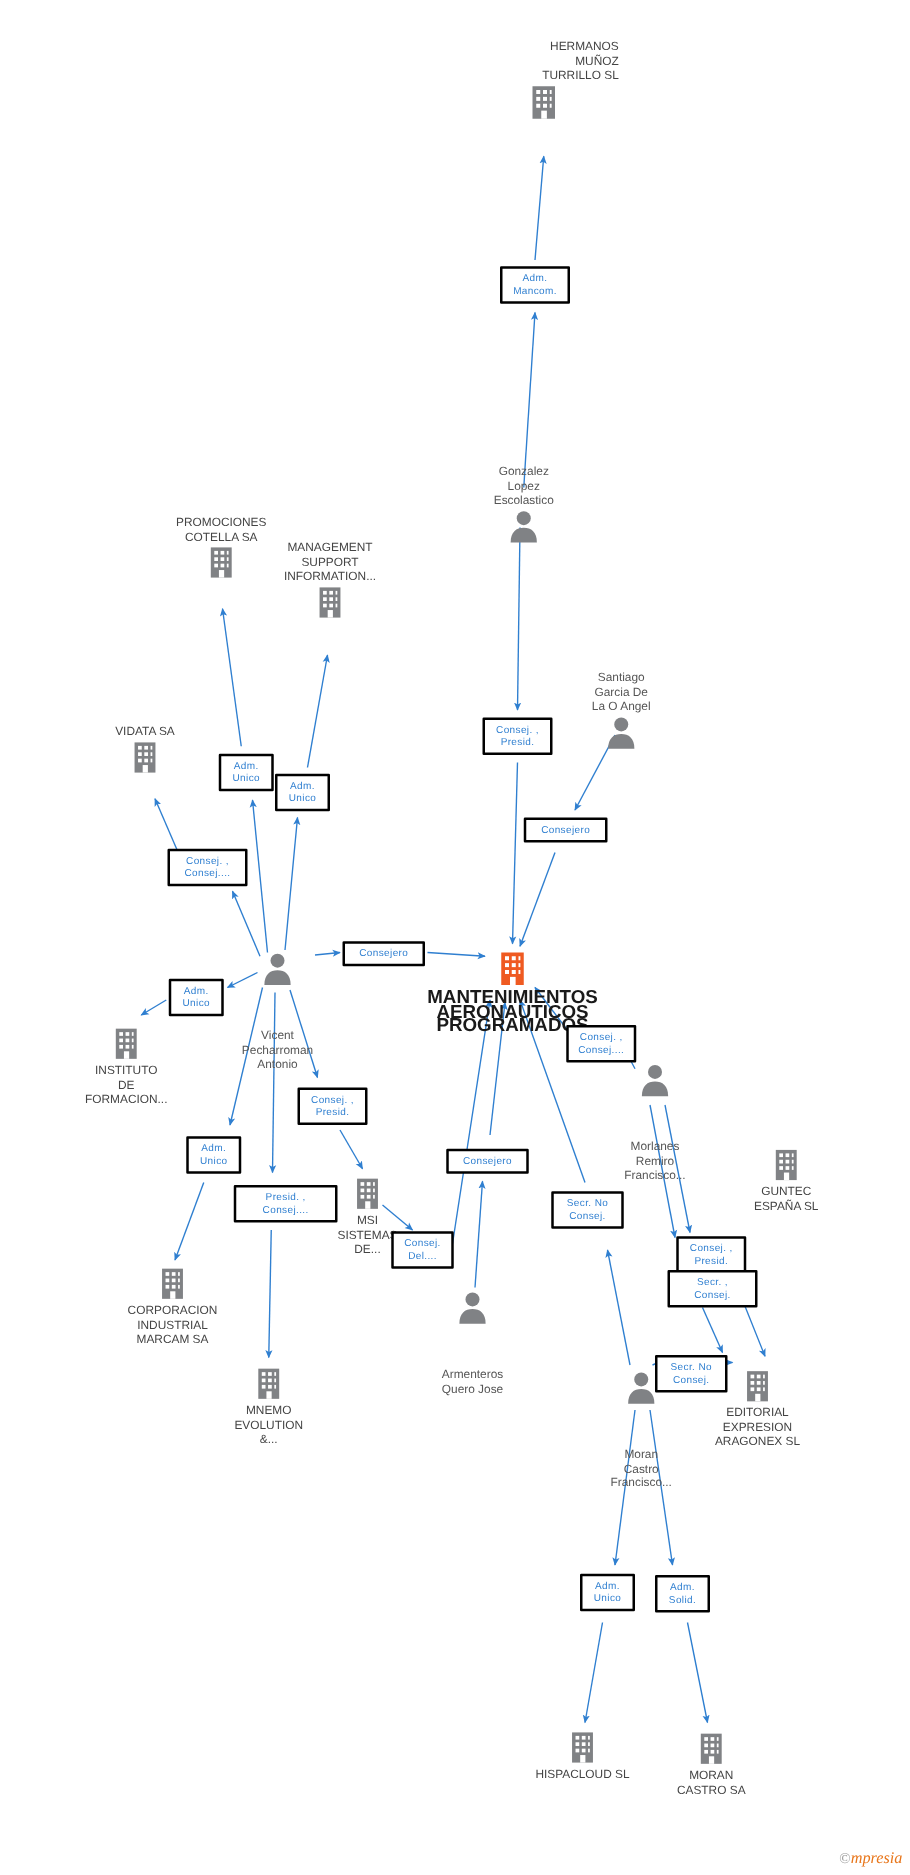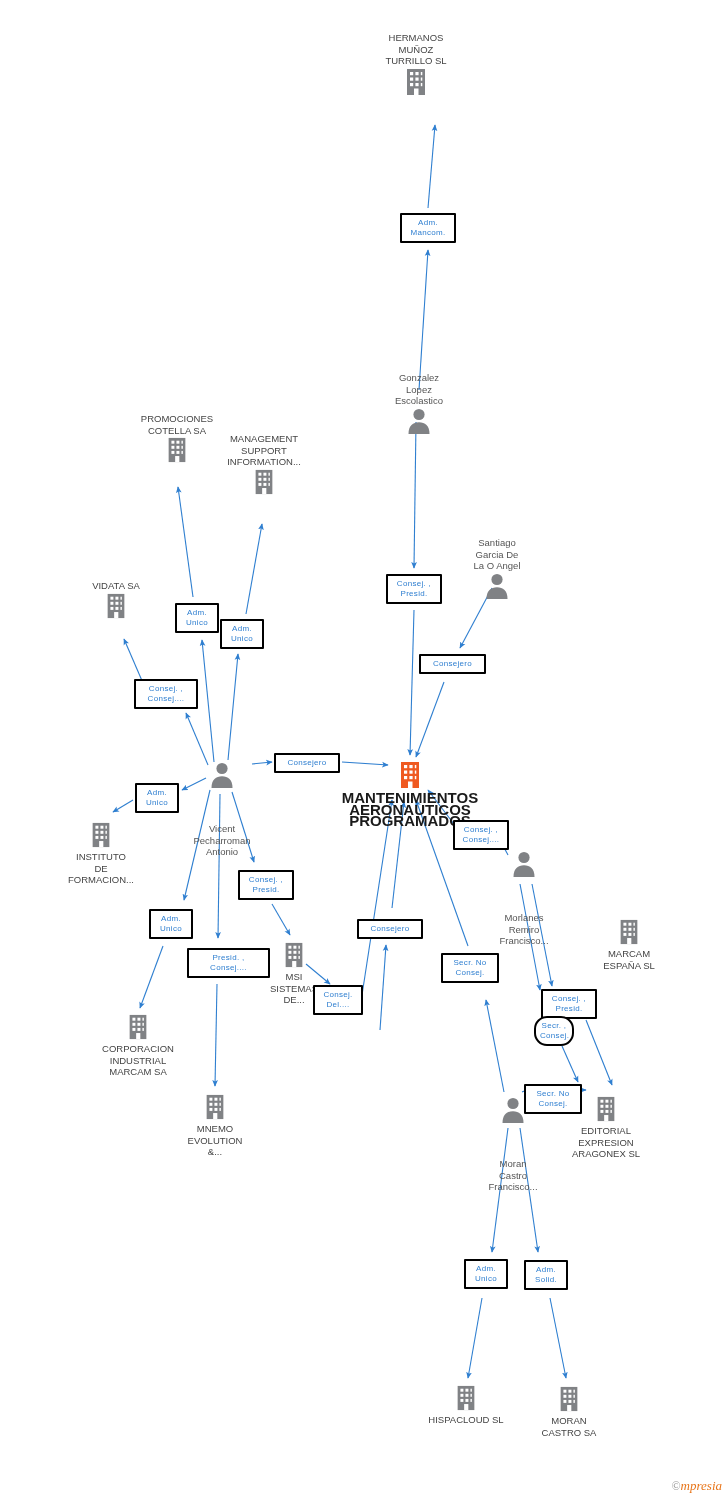--- a/index.html
+++ b/index.html
@@ -153,7 +153,7 @@
     </g>
   </svg>
 
-  <div class="node company" style="left:416px; top:30px;">
+  <div class="node company" style="left:435px; top:30px;text-align:right;">
     <span class="label">HERMANOS
 MUÑOZ
 TURRILLO SL</span>

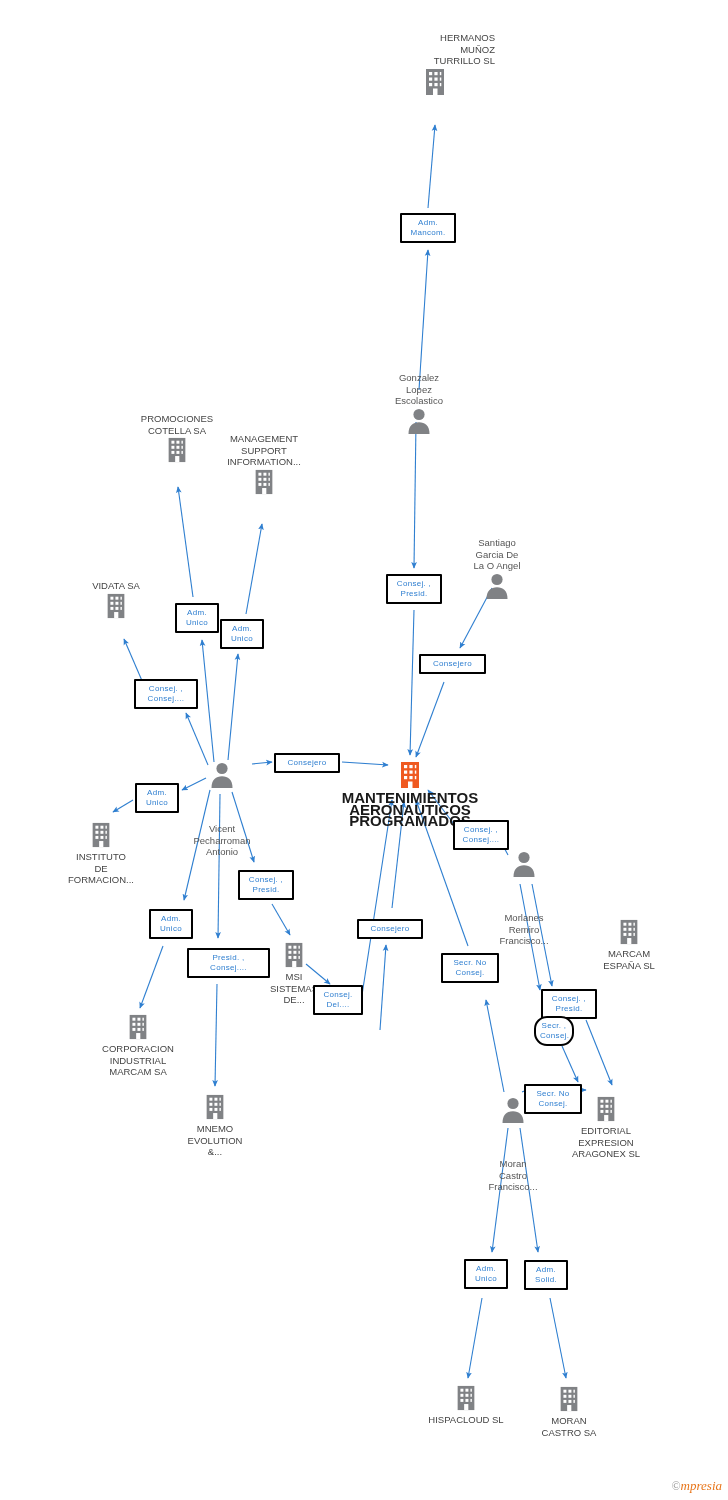--- a/index.html
+++ b/index.html
@@ -354,7 +354,7 @@
           </g>
         </svg>
     </span>
-    <span class="label">MARCAM
+    <span class="label">GUNTEC
 ESPAÑA SL</span>
   </div>
 

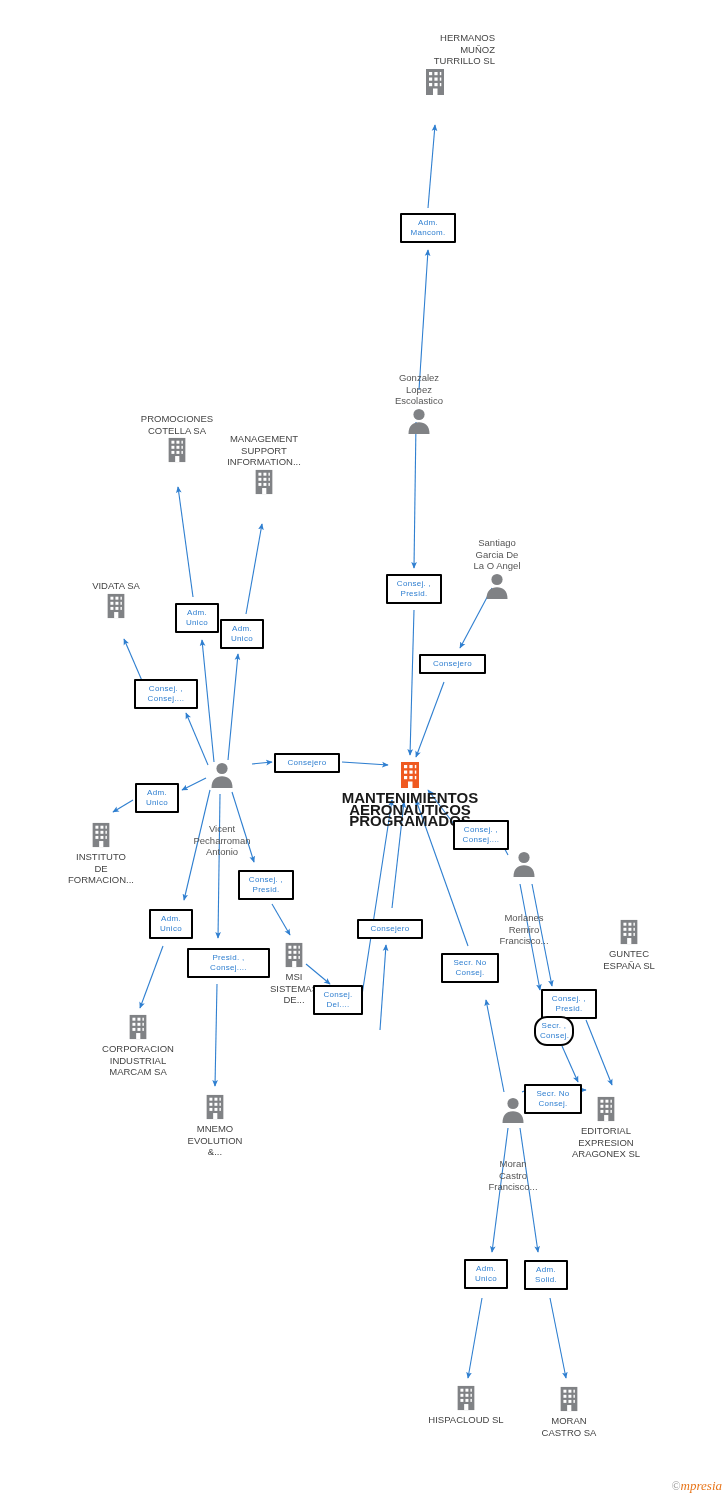--- a/index.html
+++ b/index.html
@@ -533,7 +533,7 @@
 Consej....</div>
   <div class="edge-label" style="left:541px; top:989px; width:56px;">Consej. ,
 Presid.</div>
-  <div class="edge-label" style="left:534px; top:1016px; width:40px;border-radius:13px;">Secr. ,
+  <div class="edge-label" style="left:534px; top:1016px; width:72px;">Secr. ,
 Consej.</div>
   <div class="edge-label" style="left:441px; top:953px; width:58px;">Secr.  No
 Consej.</div>

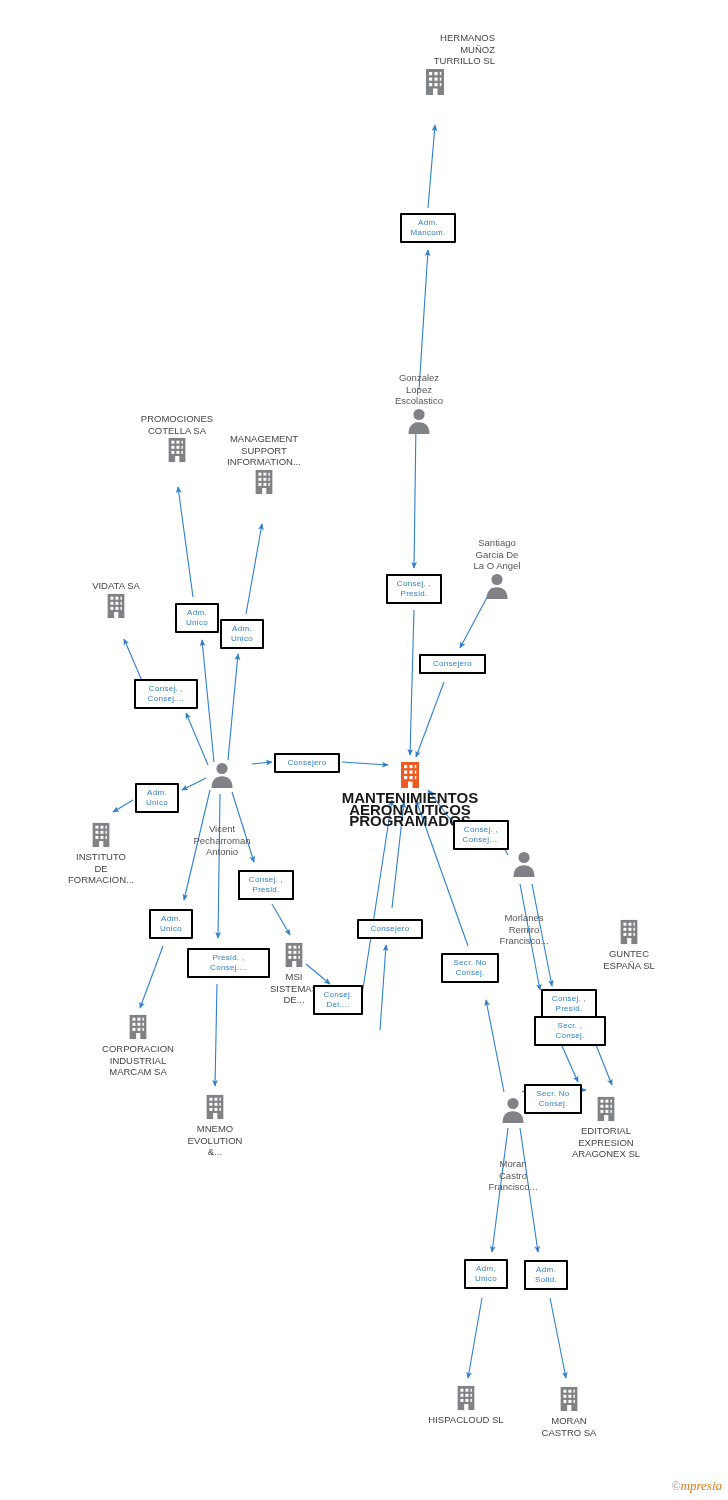--- a/index.html
+++ b/index.html
@@ -404,6 +404,16 @@
 MARCAM SA</span>
   </div>
 
+  <div class="node person" style="left:378px; top:1032px;">
+    <span class="glyph">
+      <svg width="26" height="28" viewBox="0 0 26 28">
+          <circle cx="13" cy="7.5" r="5.6" fill="#808285"></circle>
+          <path d="M2.5,27 C2.5,18.5 7,15.2 13,15.2 C19,15.2 23.5,18.5 23.5,27 Z" fill="#808285"></path>
+        </svg>
+    </span>
+    <span class="label">Armenteros
+Quero Jose</span>
+  </div>
 
   <div class="node company" style="left:215px; top:1093px;">
     <span class="glyph">

